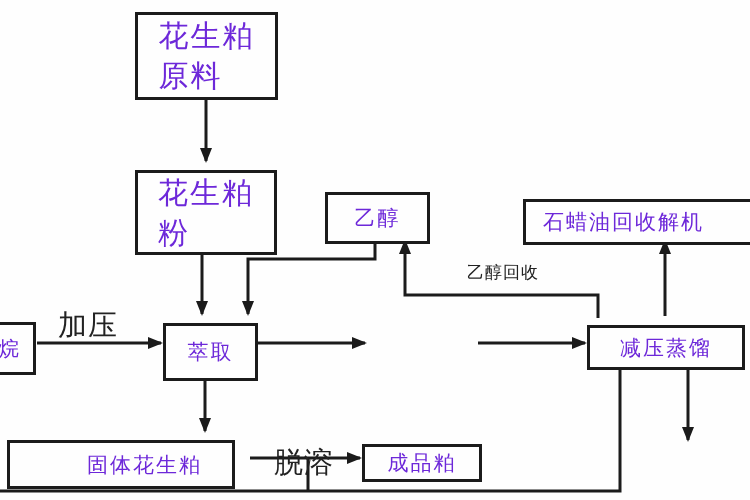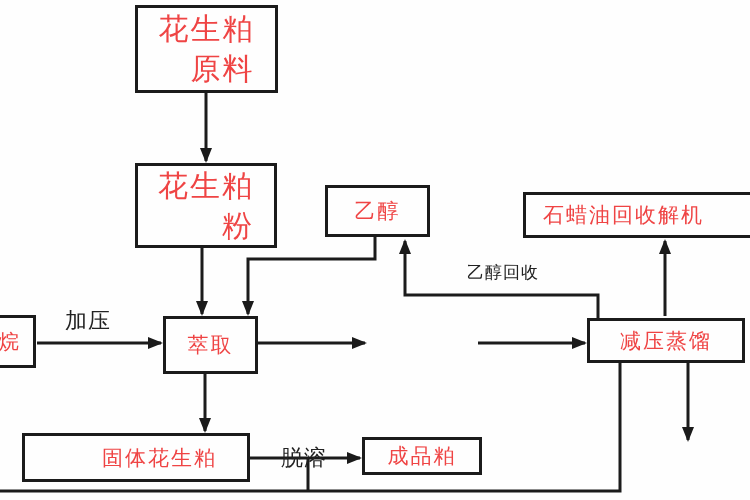--- a/index.html
+++ b/index.html
@@ -20,9 +20,10 @@
     display:flex;
     align-items:center;
     justify-content:center;
-    text-align:right;
+    text-align:left;
     white-space:pre-line;
-    color:#ef4444;
+    color:#6d28d9;
+    margin-top:7px;
   }
   .node.big{font-size:30px;line-height:40px;letter-spacing:2px;}
   .node.single{font-size:21px;line-height:34px;white-space:nowrap;letter-spacing:2px;}

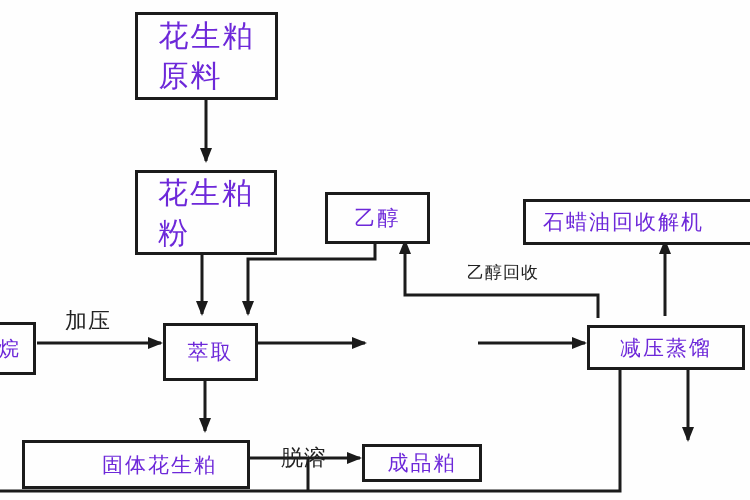--- a/index.html
+++ b/index.html
@@ -30,7 +30,7 @@
   .node.wide{justify-content:flex-start;}
   .edge-label{
     position:absolute;
-    font-size:22px;
+    font-size:29px;
     color:#222;
     text-align:center;
     white-space:nowrap;

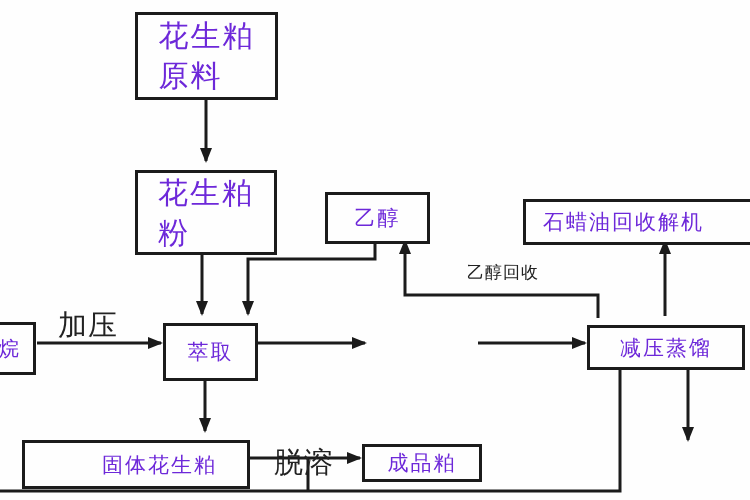--- a/index.html
+++ b/index.html
@@ -95,7 +95,7 @@
 
   <div class="node single" style="left:587px;top:318px;width:158px;height:45px;">减压蒸馏</div>
 
-  <div class="node single" style="left:22px;top:433px;width:228px;height:49px;padding-left:47px;">固体花生粕</div>
+  <div class="node single" style="left:7px;top:433px;width:228px;height:49px;padding-left:47px;">固体花生粕</div>
 
   <div class="node single" style="left:362px;top:437px;width:120px;height:38px;">成品粕</div>
 

